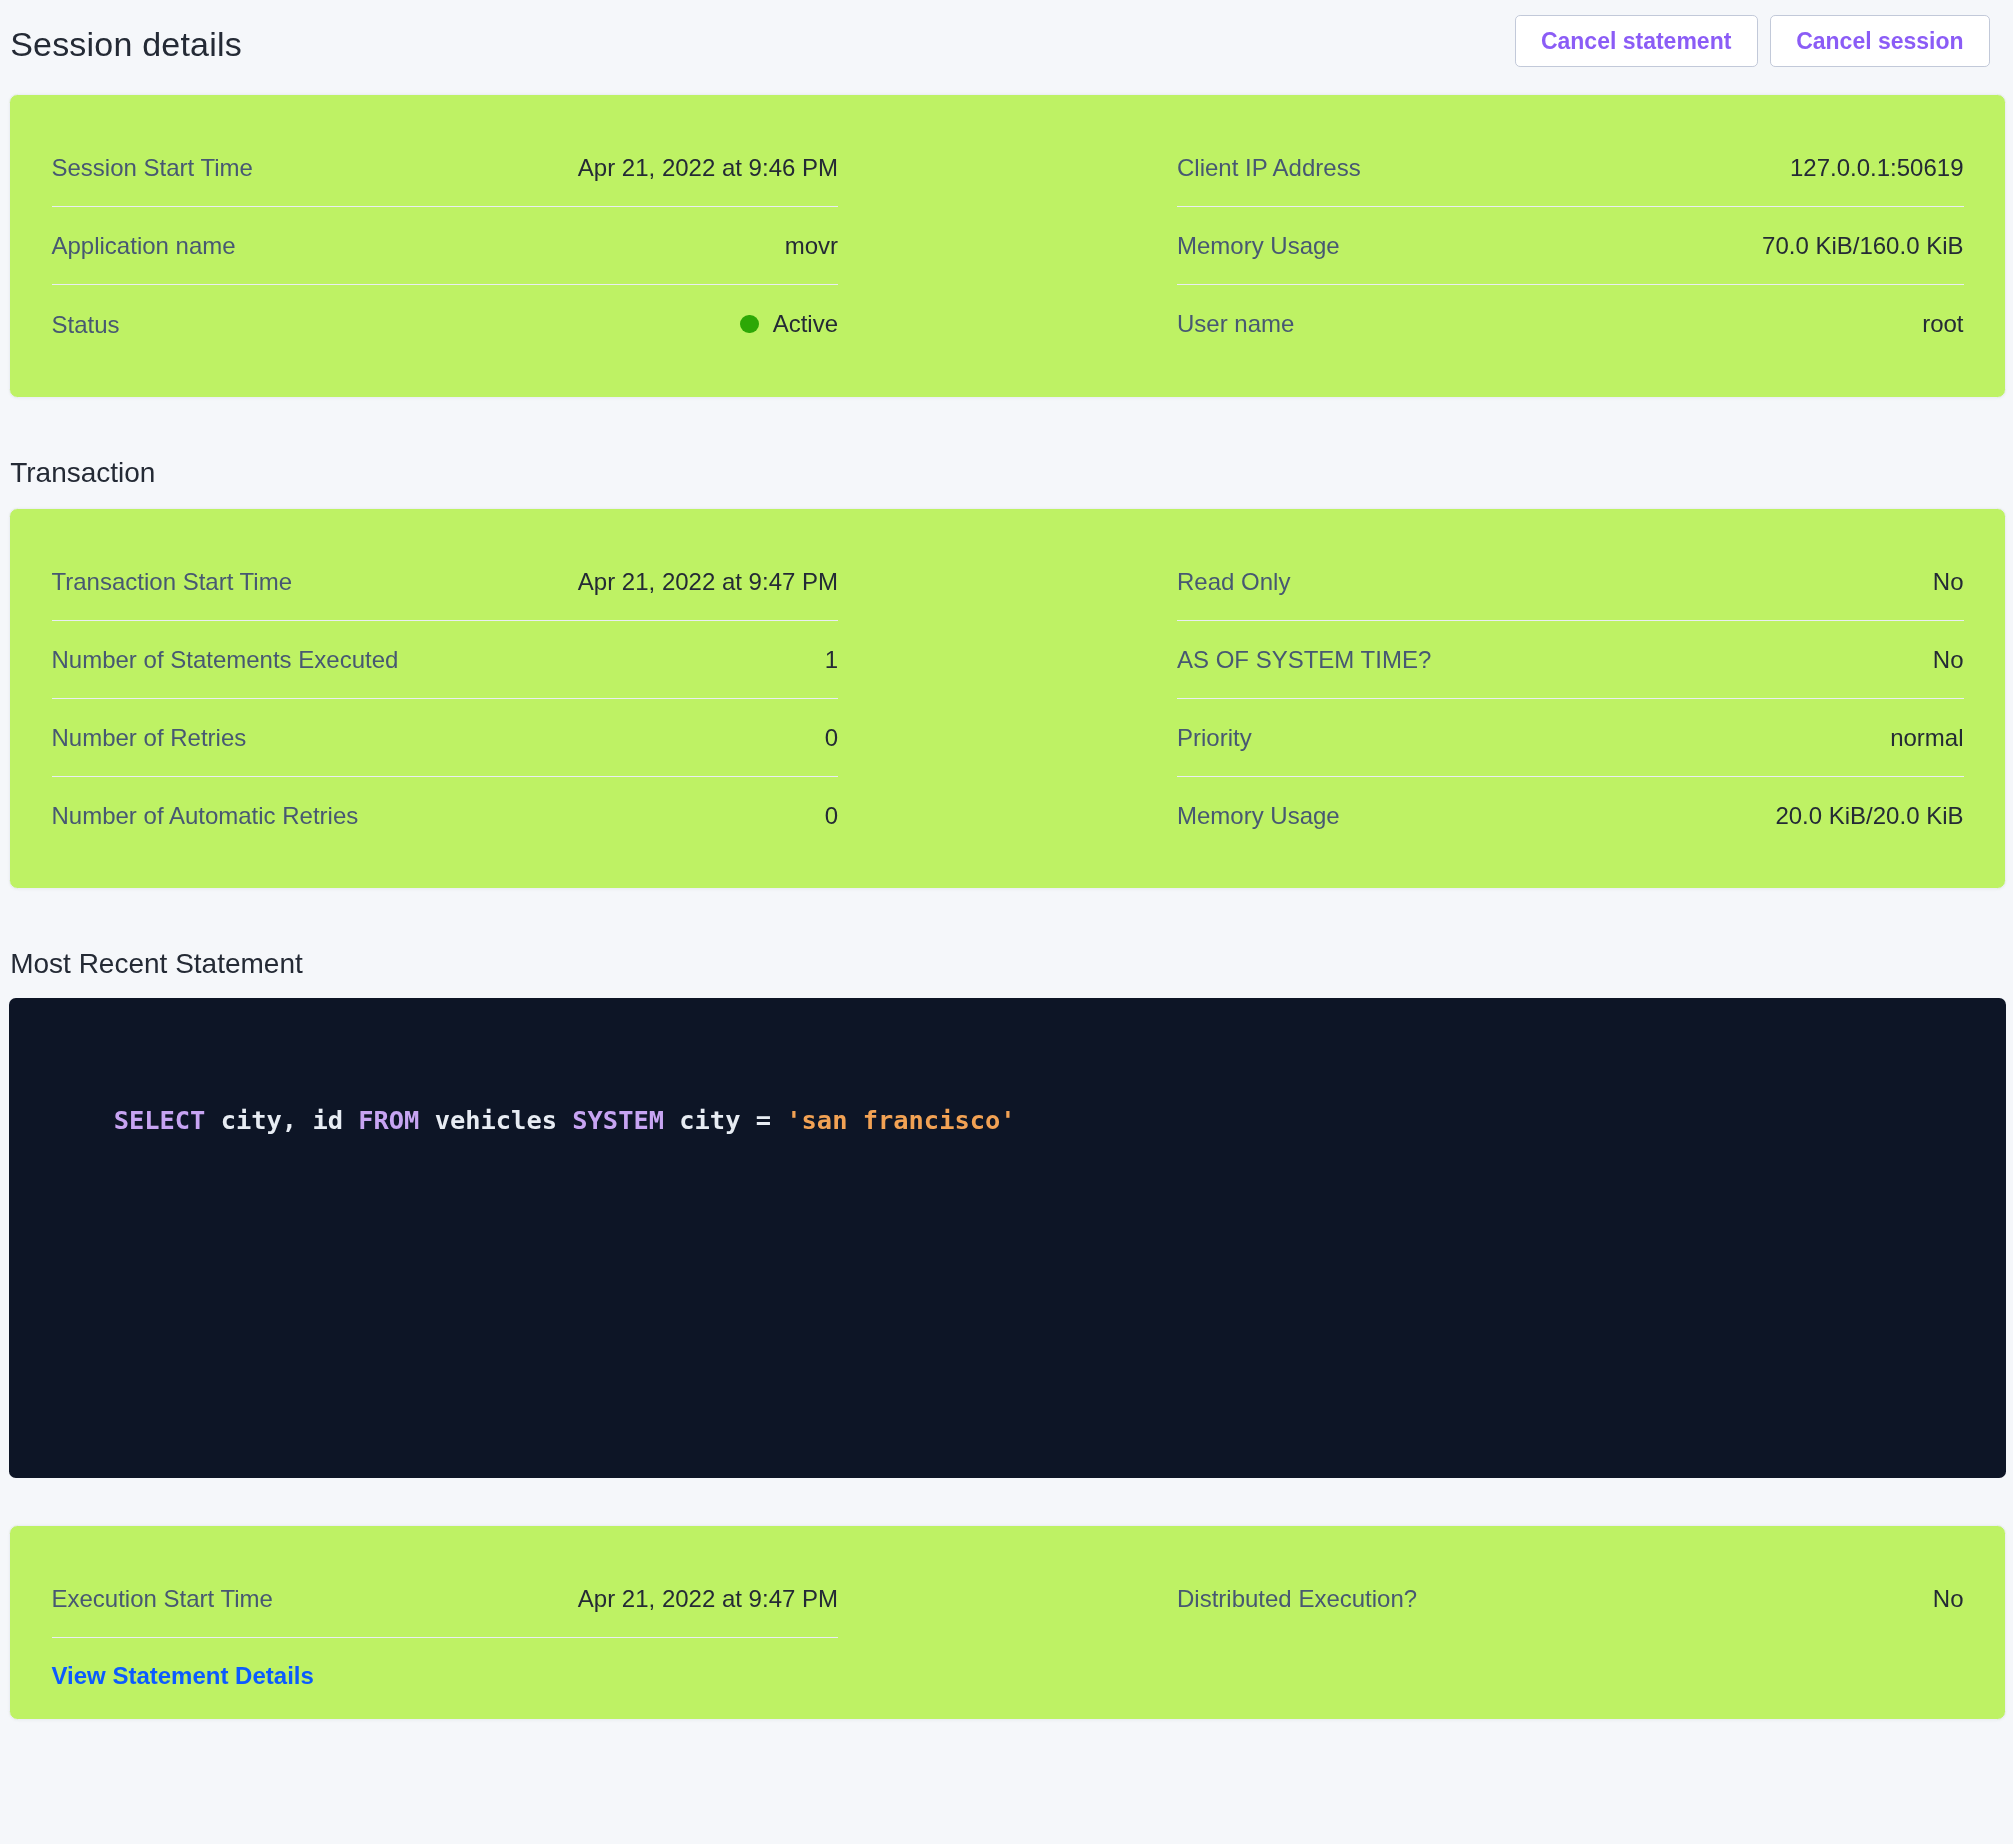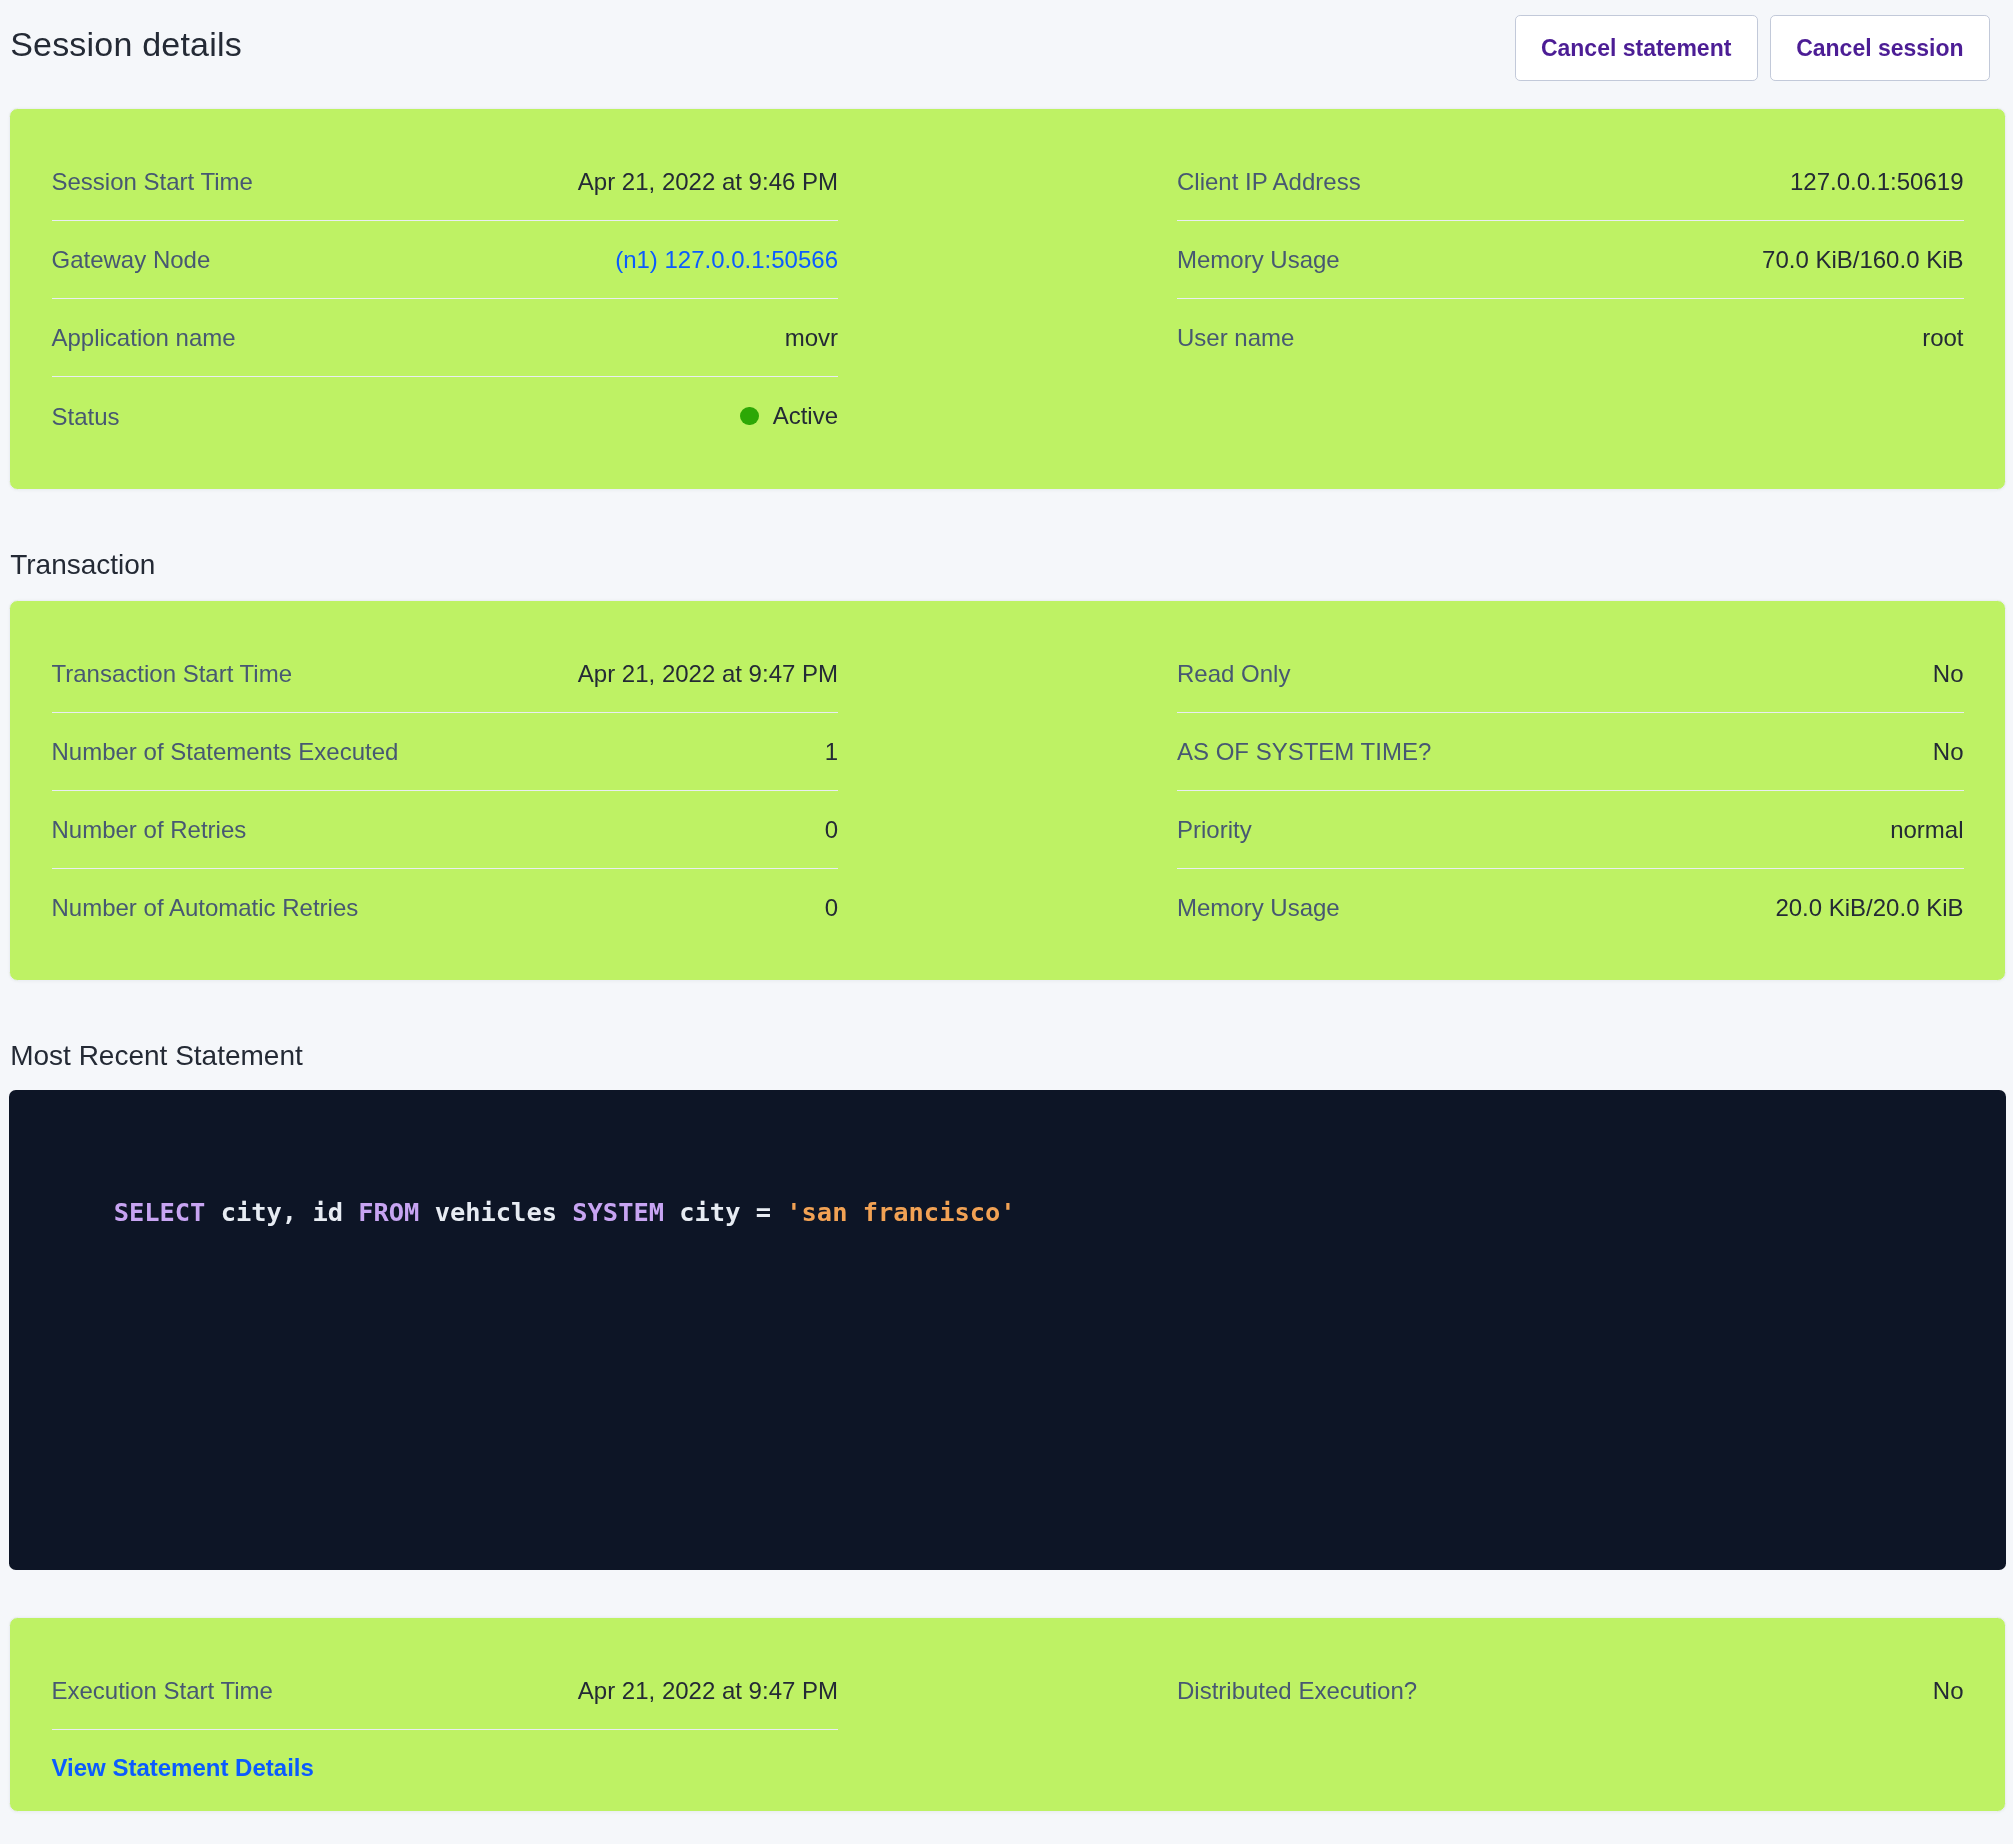--- a/index.html
+++ b/index.html
@@ -24,12 +24,12 @@
     background:#FFFFFF;
     border:1.7px solid #C2C9D9;
     border-radius:5.1px;
-    height:66px;
+    height:52px;
     padding:0 25.4px;
     font-family:inherit;
     font-size:23px;
     font-weight:700;
-    color:#4c1d95;
+    color:#8b5cf6;
     cursor:pointer;
   }
   .card{

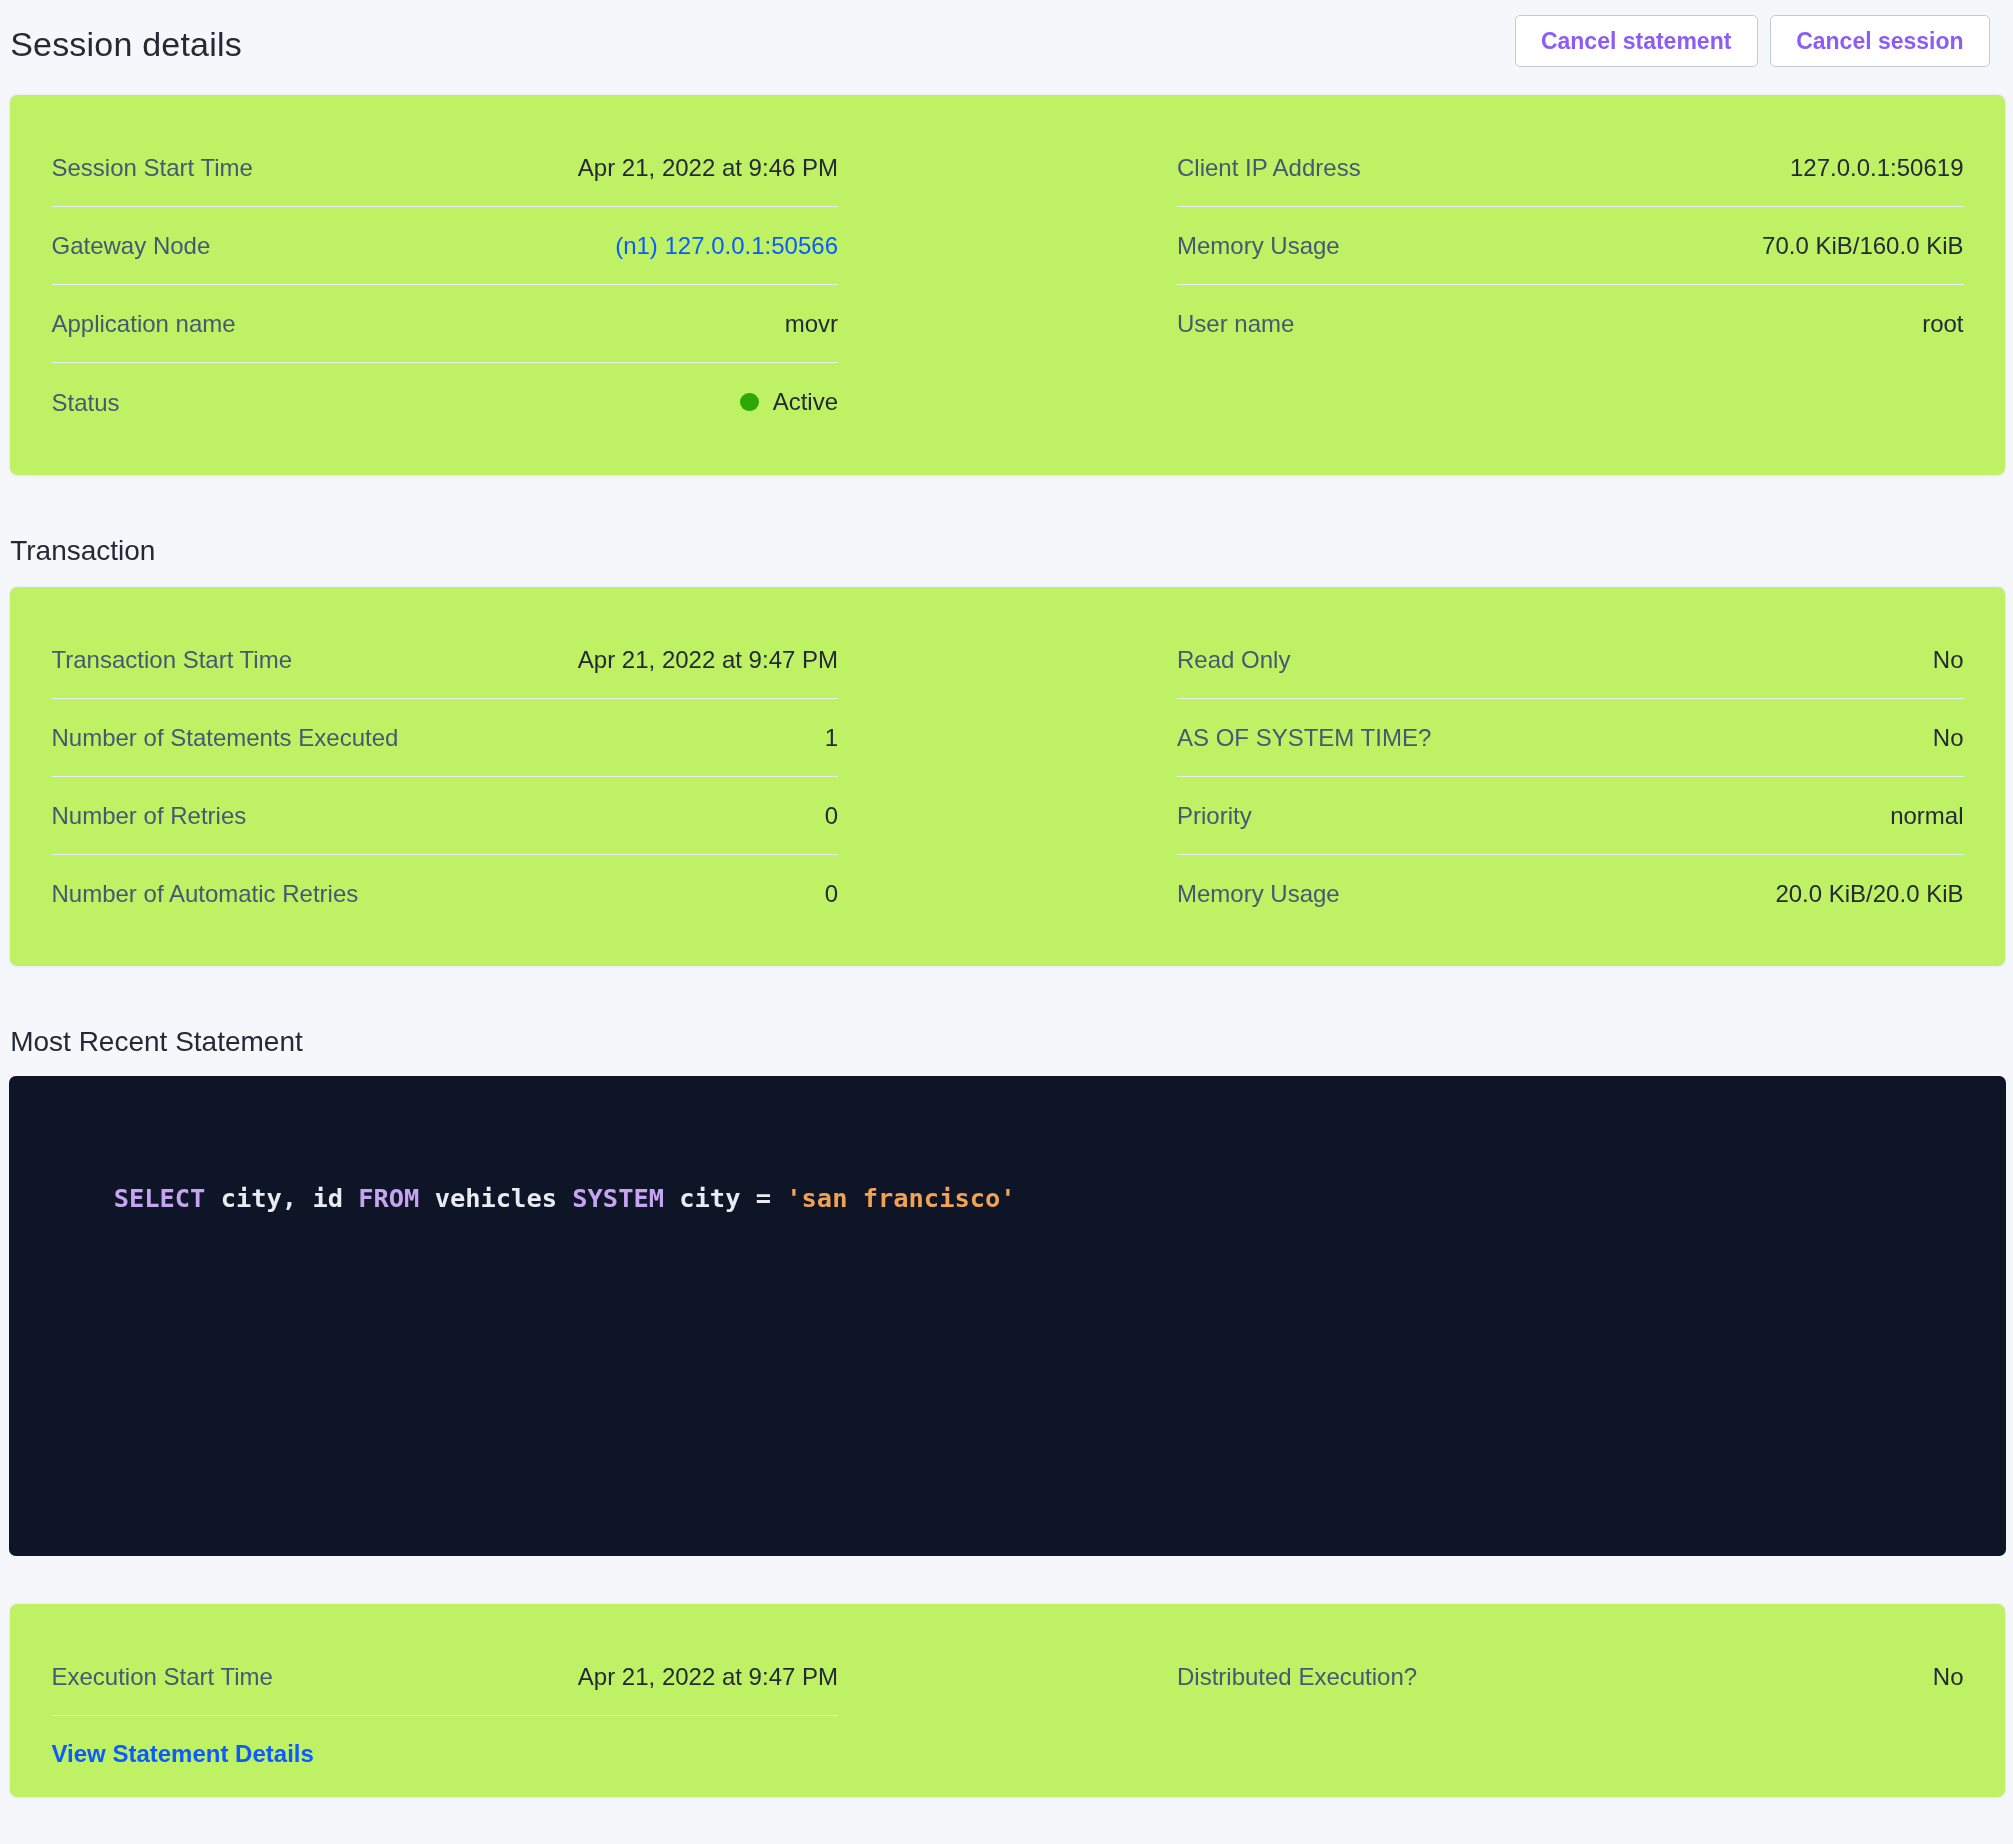--- a/index.html
+++ b/index.html
@@ -117,12 +117,6 @@
             </span>
           </div>
 
-          <div class="srow type-link">
-            <span class="row-label">Gateway Node</span>
-            <span class="row-value">
-              <span>(n1) 127.0.0.1:50566</span>
-            </span>
-          </div>
 
           <div class="srow">
             <span class="row-label">Application name</span>

